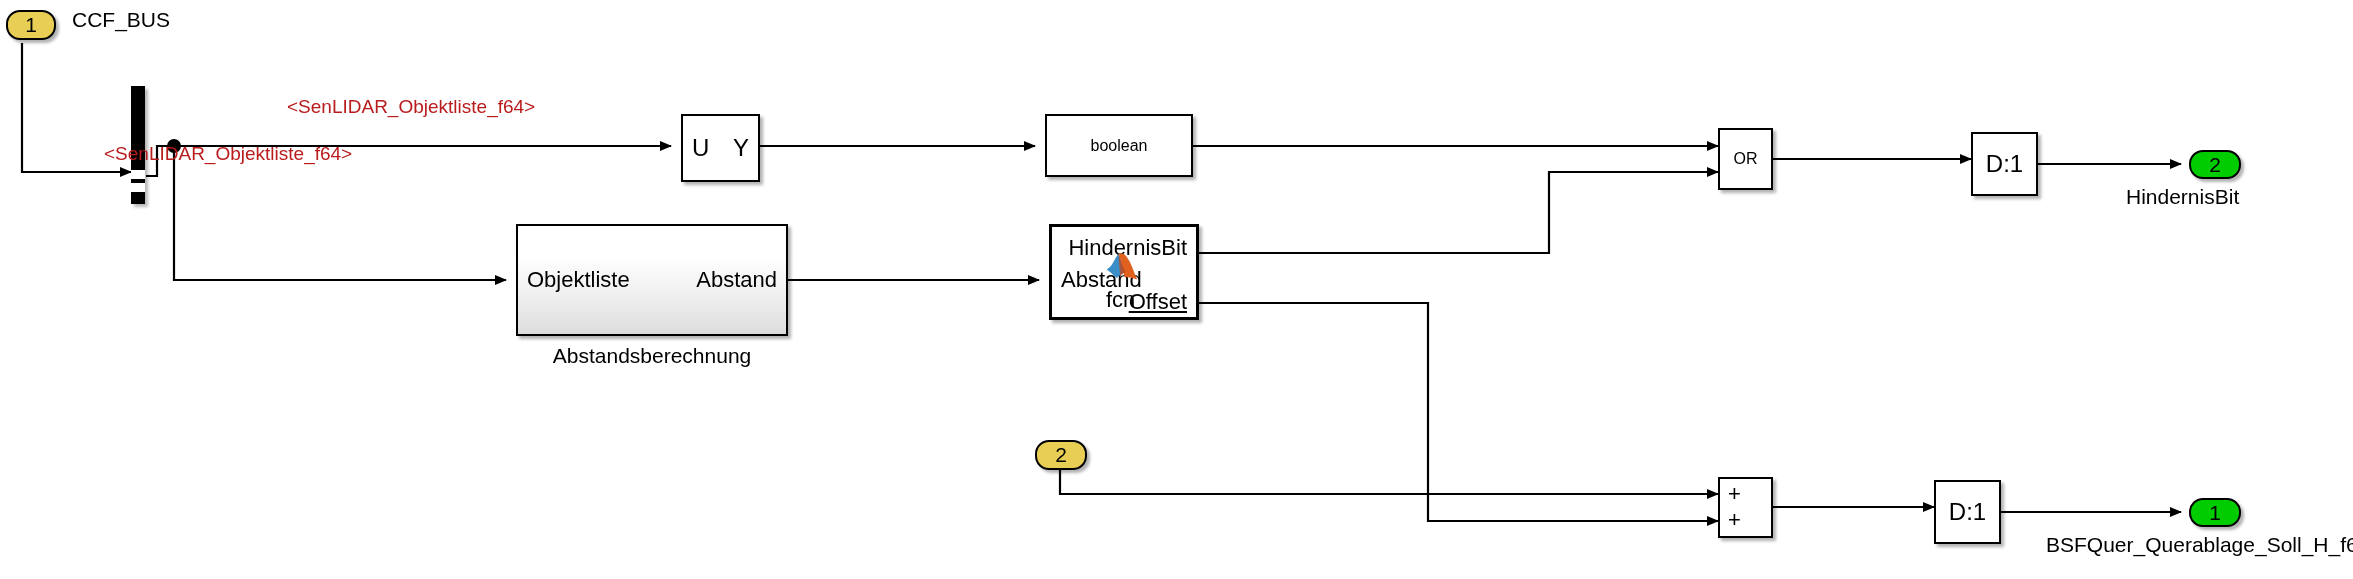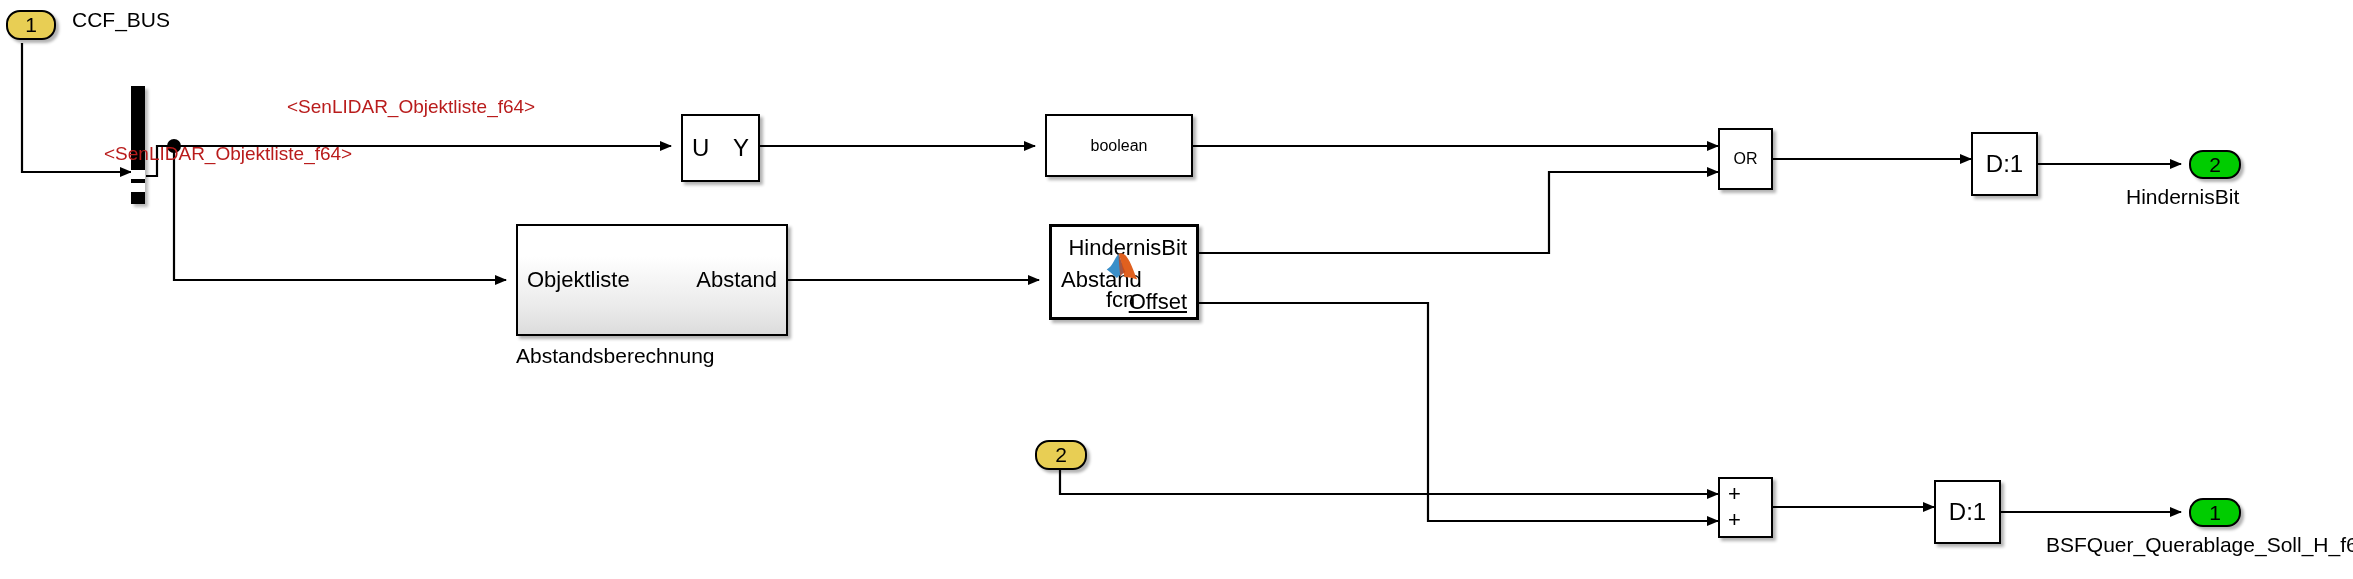--- a/index.html
+++ b/index.html
@@ -194,7 +194,7 @@
     <div class="port-l" style="top:50%; transform:translateY(-50%);">Objektliste</div>
     <div class="port-r" style="top:50%; transform:translateY(-50%);">Abstand</div>
   </div>
-  <div class="lbl" style="left:516px; top:344px; width:272px; text-align:left;">Abstandsberechnung</div>
+  <div class="lbl" style="left:516px; top:344px; width:272px; text-align:center;">Abstandsberechnung</div>
 
   <div class="blk" style="left:1049px; top:224px; width:150px; height:96px; border-width:3px;">
     <div class="port-r" style="top:8px;">HindernisBit</div>

